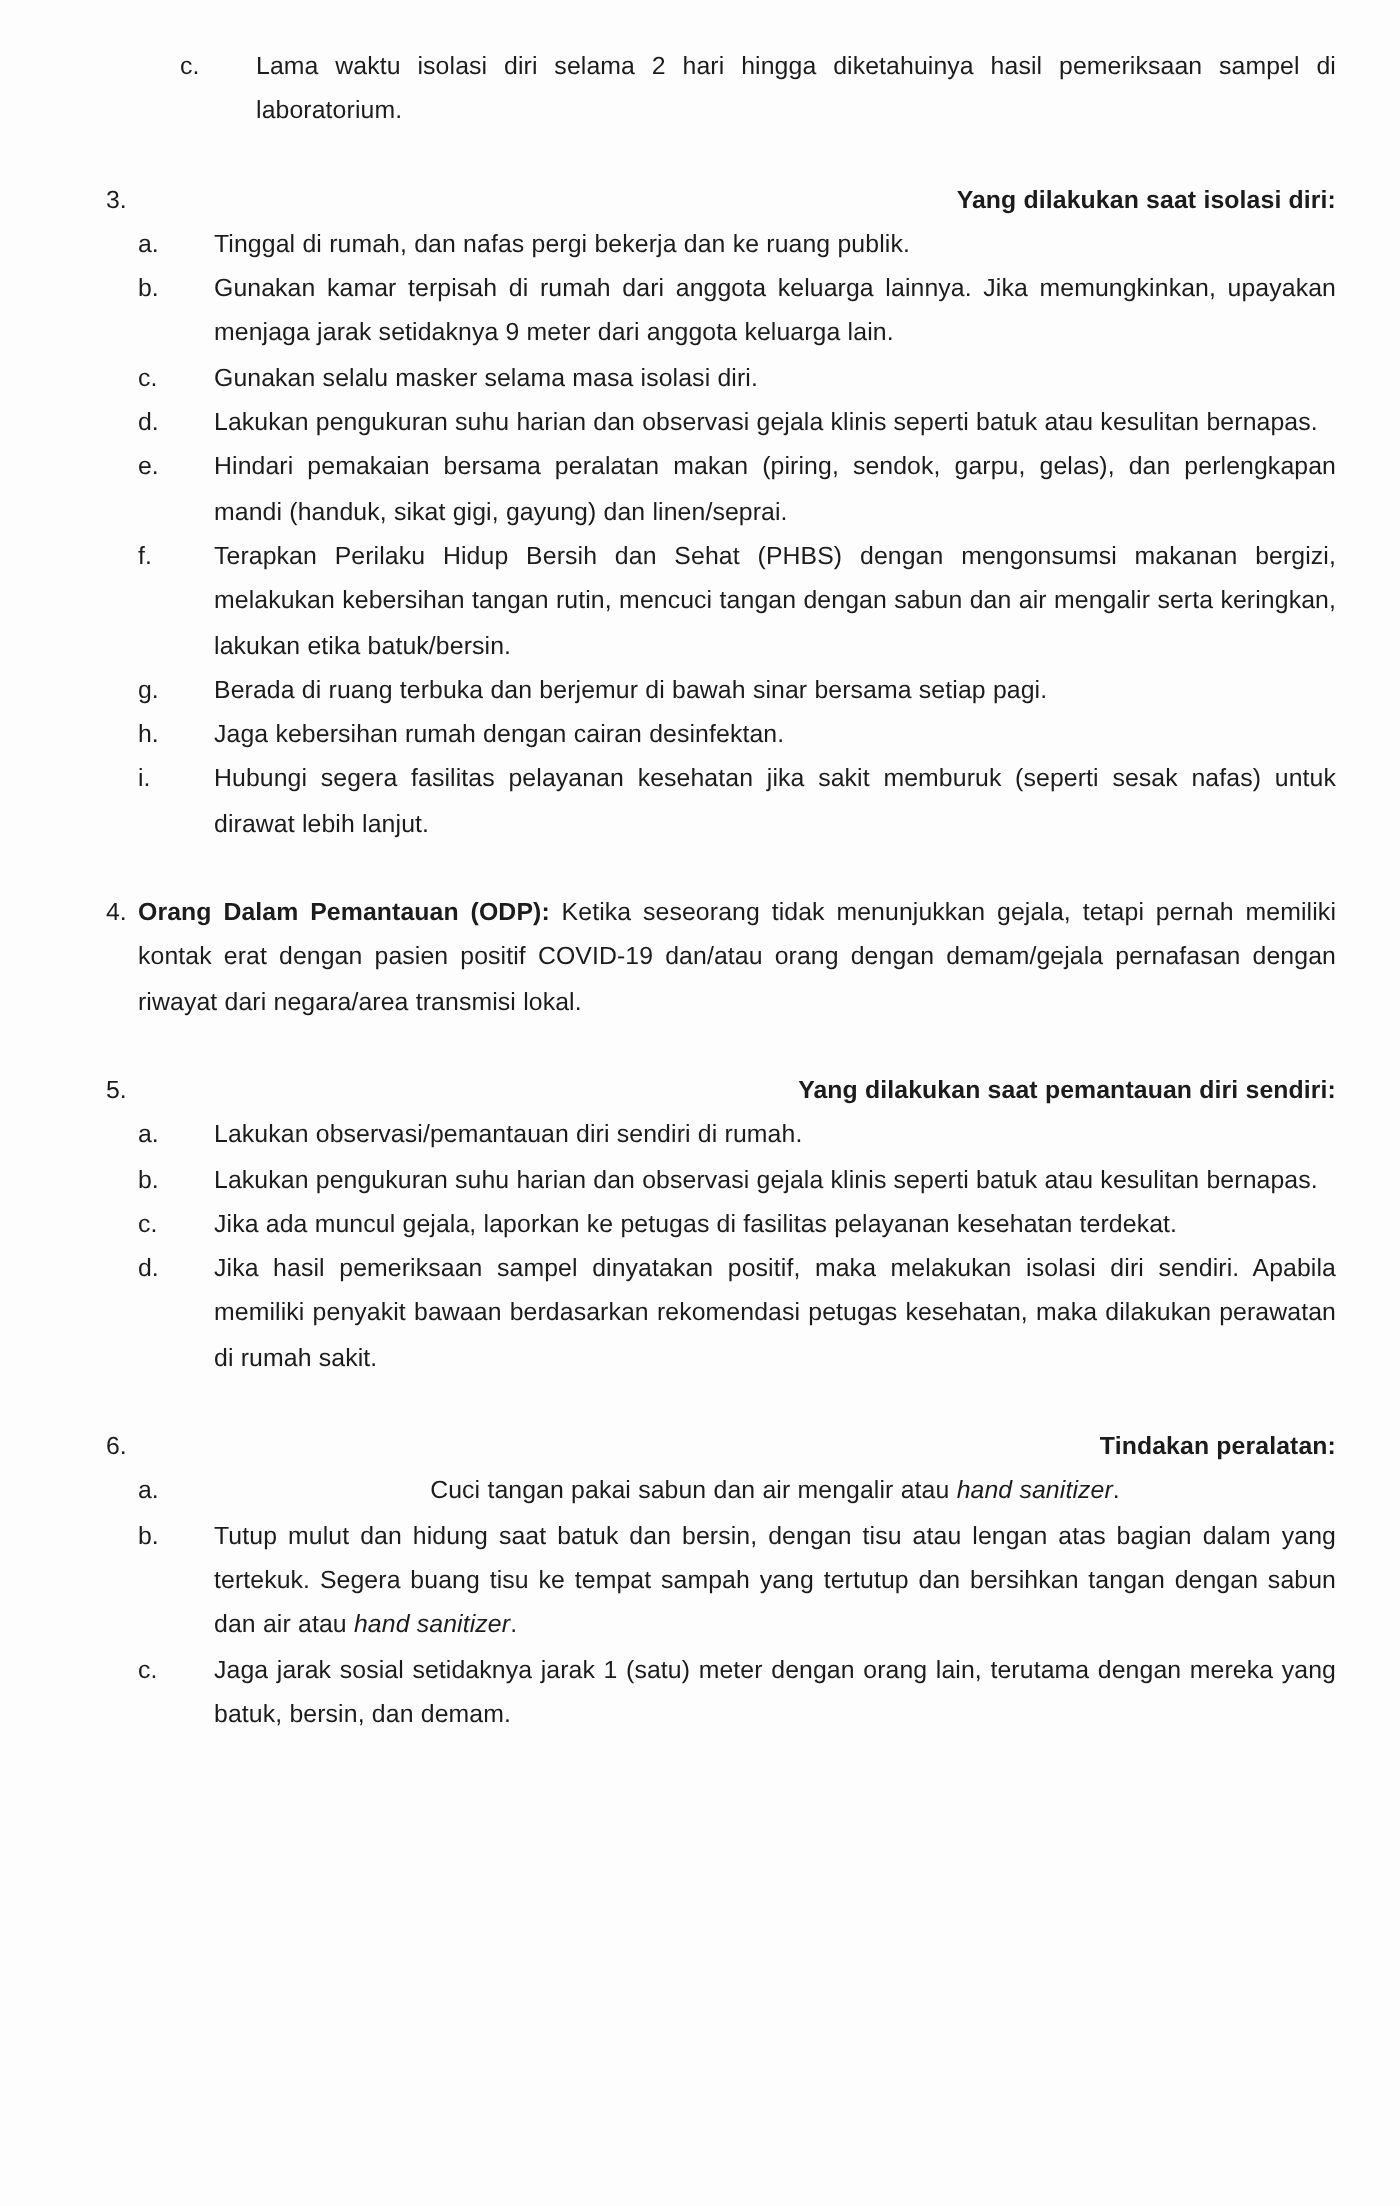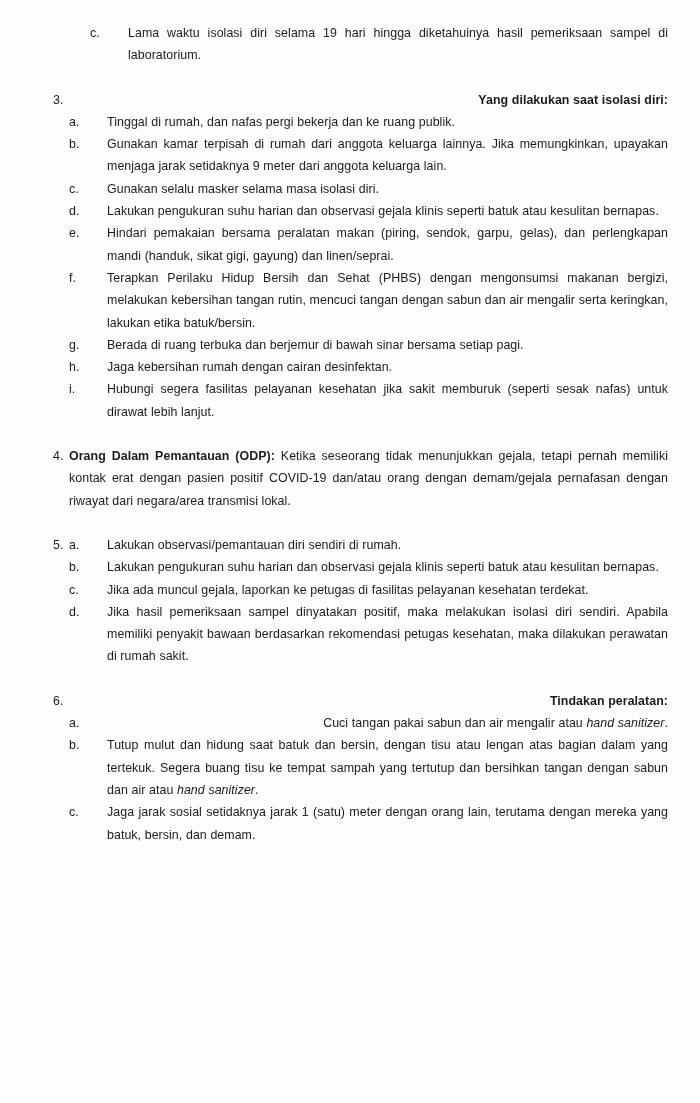--- a/index.html
+++ b/index.html
@@ -96,7 +96,7 @@
   <div class="alpha-row top-cont" style="padding-left:58px;">
     <div class="alpha-marker">c.</div>
     <div class="alpha-text">
-      <p class="para">Lama waktu isolasi diri selama 19 hari hingga diketahuinya hasil pemeriksaan sampel di laboratorium.</p>
+      <p class="para">Lama waktu isolasi diri selama 2 hari hingga diketahuinya hasil pemeriksaan sampel di laboratorium.</p>
     </div>
   </div>
 

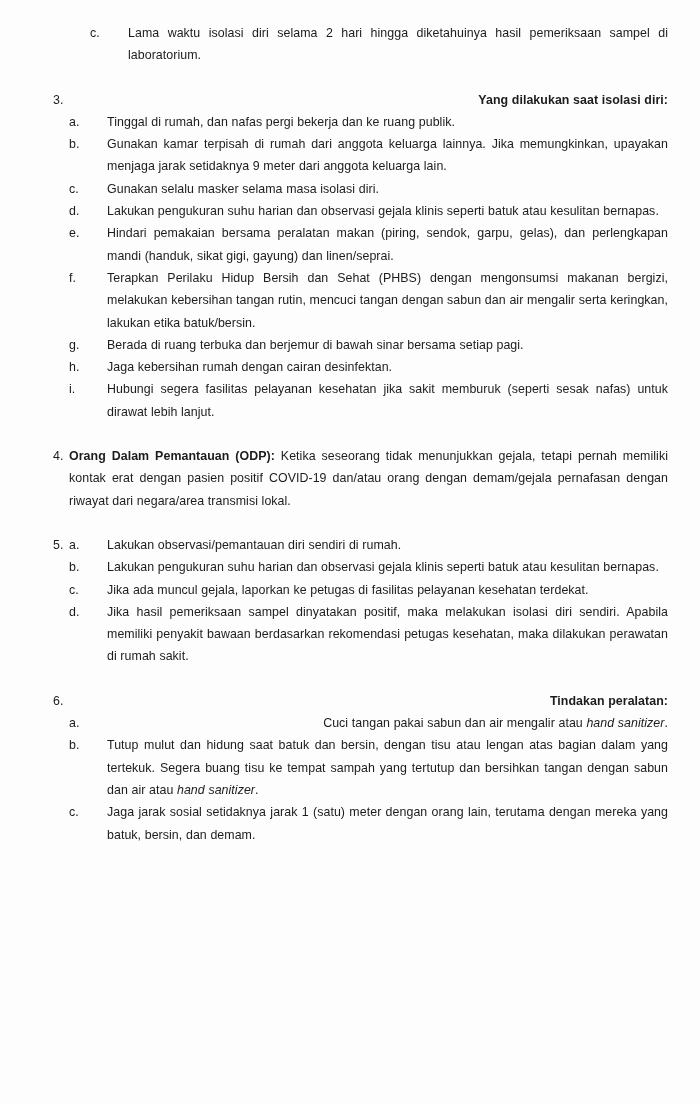--- a/index.html
+++ b/index.html
@@ -189,6 +189,7 @@
   <div class="num-block">
     <div class="num-marker">5.</div>
     <div class="num-body">
+      <p class="para bold">Yang dilakukan saat pemantauan diri sendiri:</p>
       <div class="sublist">
 
         <div class="alpha-row">

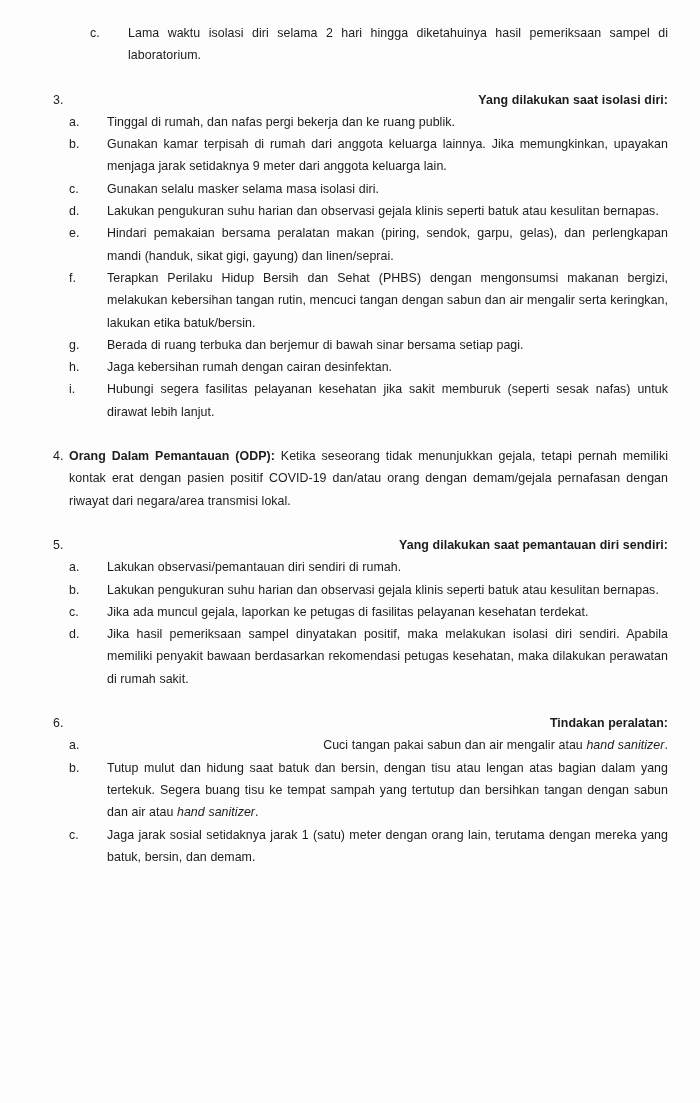--- a/index.html
+++ b/index.html
@@ -235,7 +235,7 @@
         <div class="alpha-row">
           <div class="alpha-marker">a.</div>
           <div class="alpha-text">
-            <p class="para" style="text-align:right;"><span>Cuci tangan pakai sabun dan air mengalir atau </span><span class="ital">hand sanitizer</span><span>.</span></p>
+            <p class="para" style="text-align:center;"><span>Cuci tangan pakai sabun dan air mengalir atau </span><span class="ital">hand sanitizer</span><span>.</span></p>
           </div>
         </div>
 

